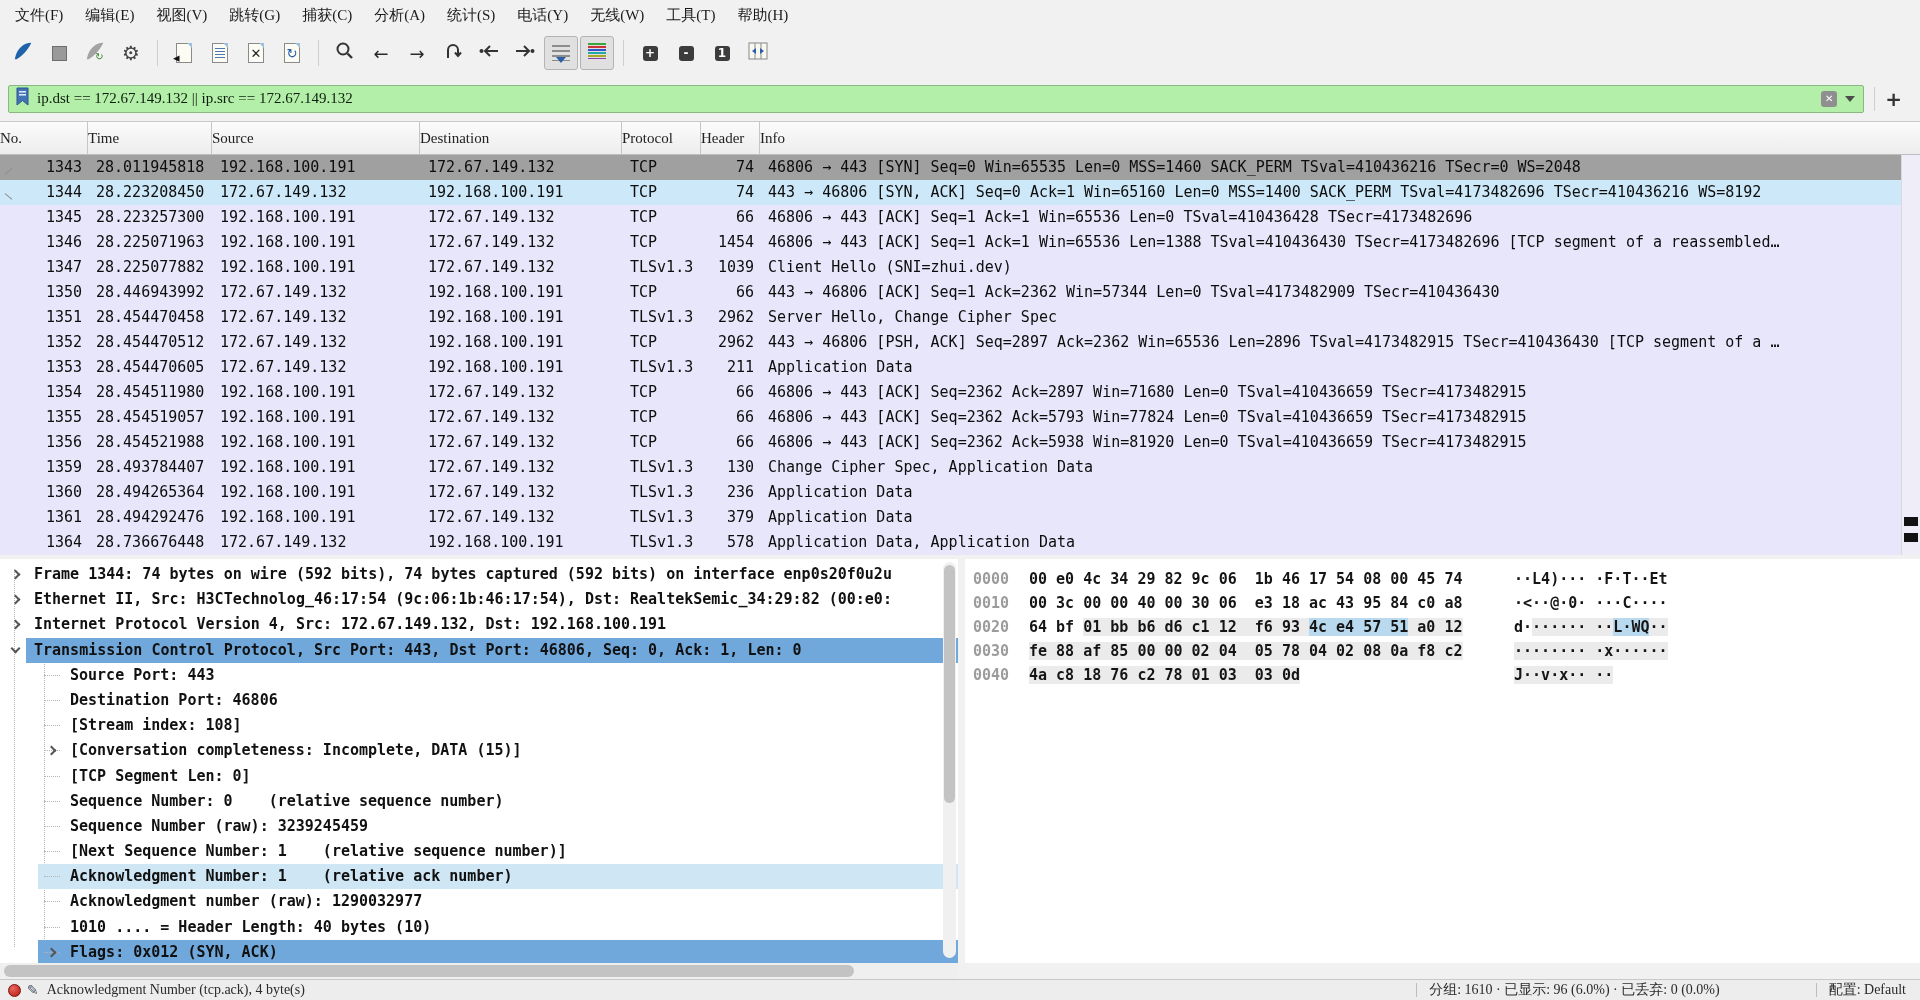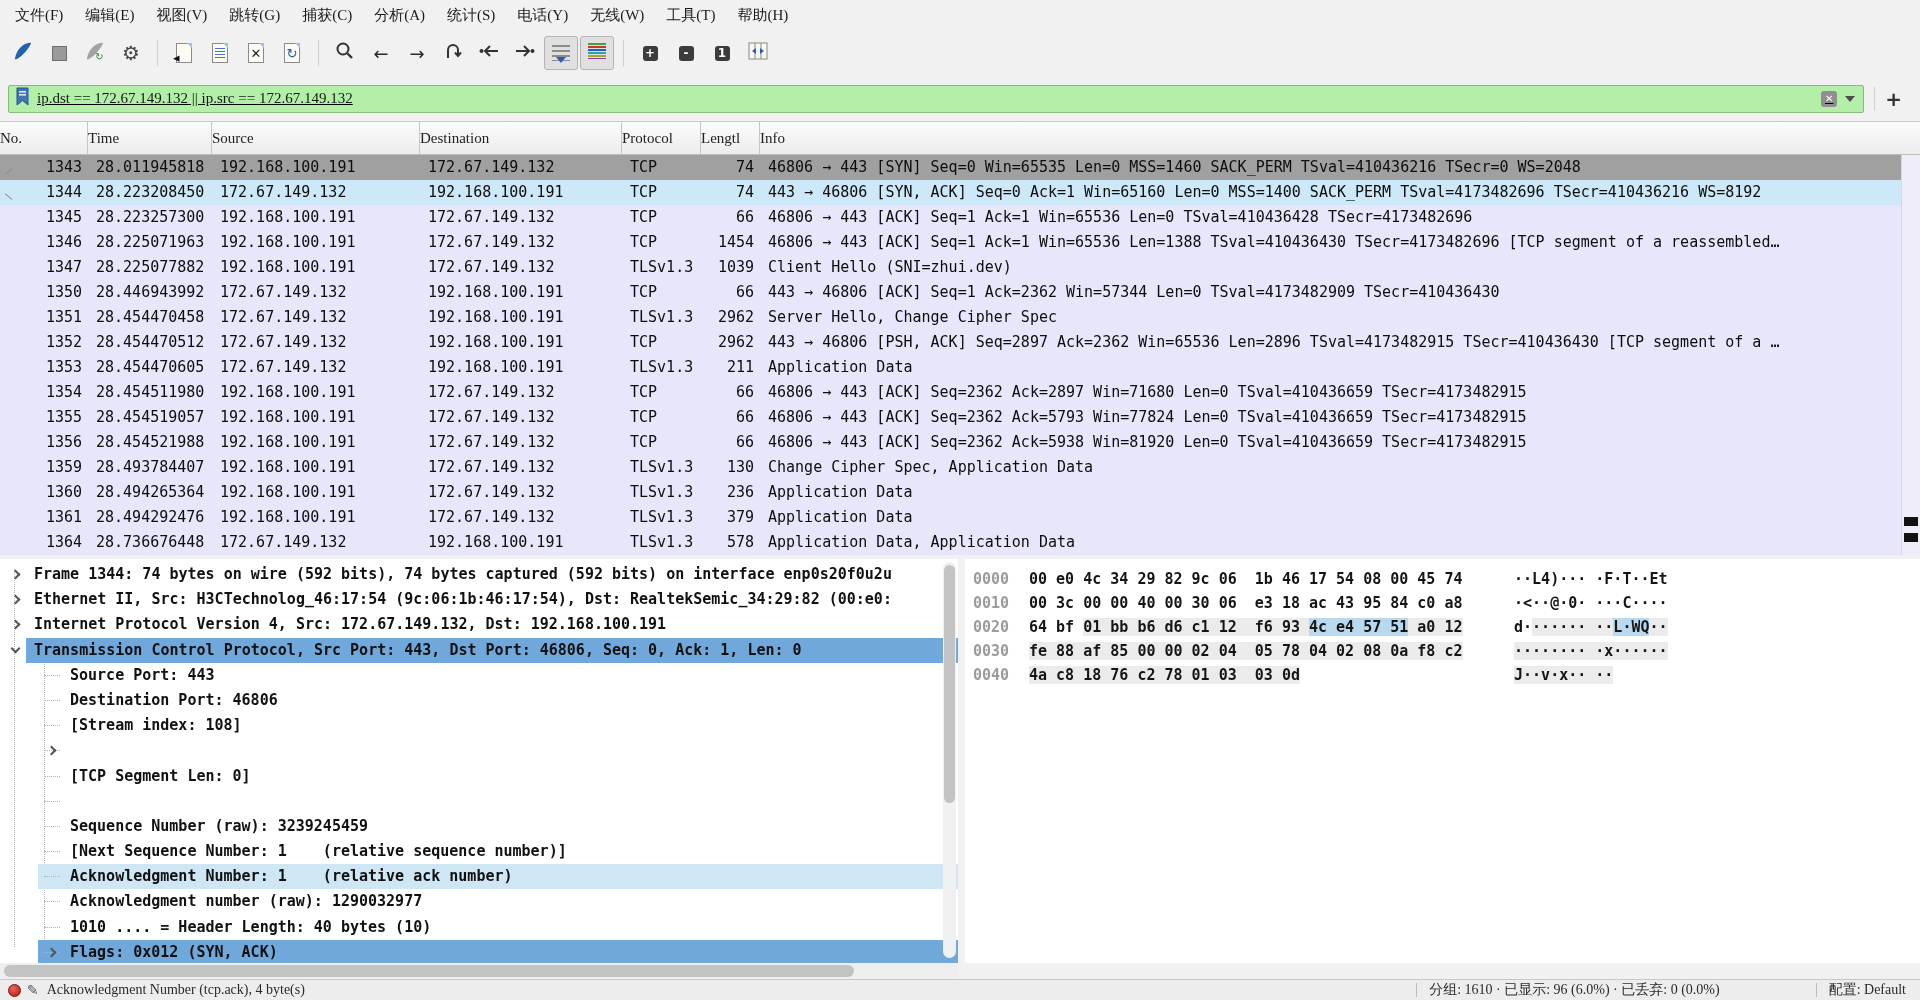--- a/index.html
+++ b/index.html
@@ -38,7 +38,7 @@
   .filterbar { height:46px; display:flex; align-items:center; padding:0 8px;
     background:#f1f1f1; border-bottom:1px solid #c9c9c9; }
   .filter-field { flex:1; height:28px; background:#b4efa9; border:1px solid #89b981; border-radius:2px;
-    display:flex; align-items:center; padding:0 6px;text-decoration:underline; }
+    display:flex; align-items:center; padding:0 6px; }
   .filter-input { flex:1; background:transparent; border:none; outline:none;
     font:15px "Liberation Serif","DejaVu Serif",serif; color:#0e1e0e; padding-left:7px; }
   .filter-clear { width:16px; height:16px; border-radius:3px; background:#8f8f8f; color:#fff;

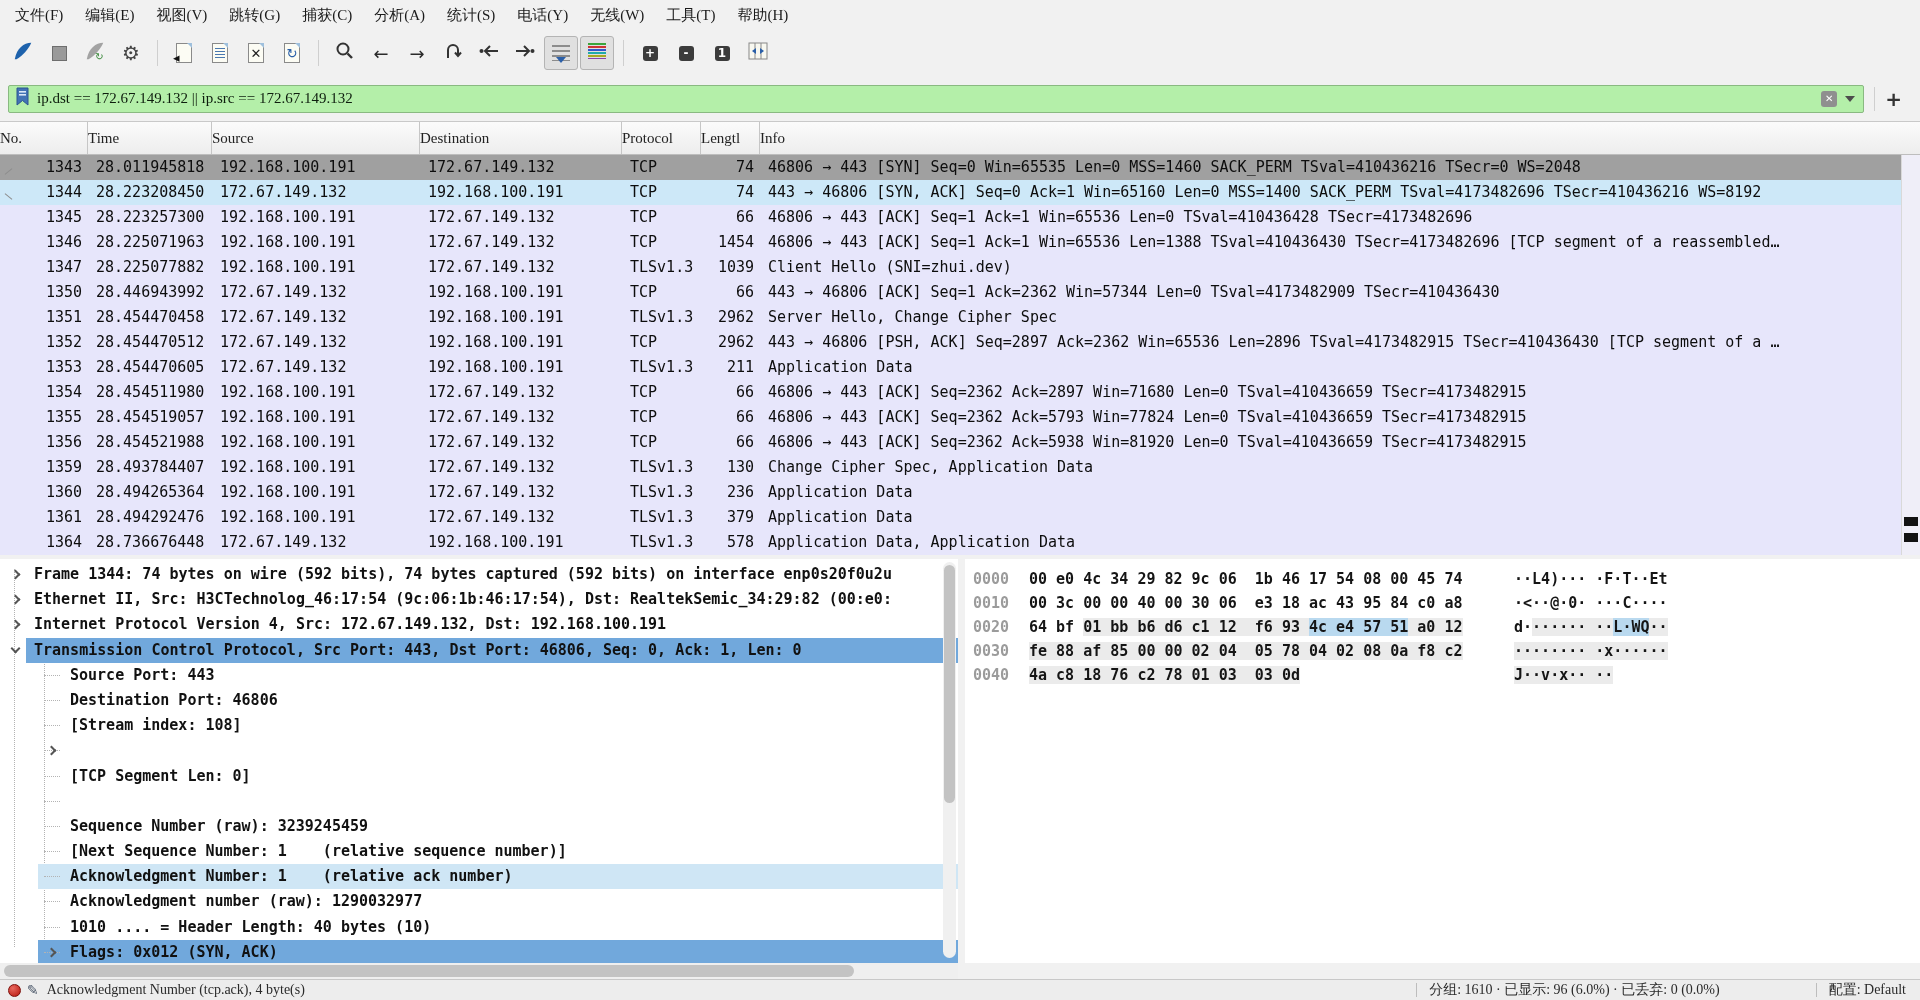--- a/index.html
+++ b/index.html
@@ -260,7 +260,7 @@
     <div class="pl-hcell" style="width: 208px;">Source</div>
     <div class="pl-hcell" style="width: 202px;">Destination</div>
     <div class="pl-hcell" style="width: 79px;">Protocol</div>
-    <div class="pl-hcell" style="width: 59px;">Lengtl</div>
+    <div class="pl-hcell" style="width: 59px;">Header</div>
     <div class="pl-hcell last">Info</div>
   </div>
 <div class="pl-body" id="pl-body">

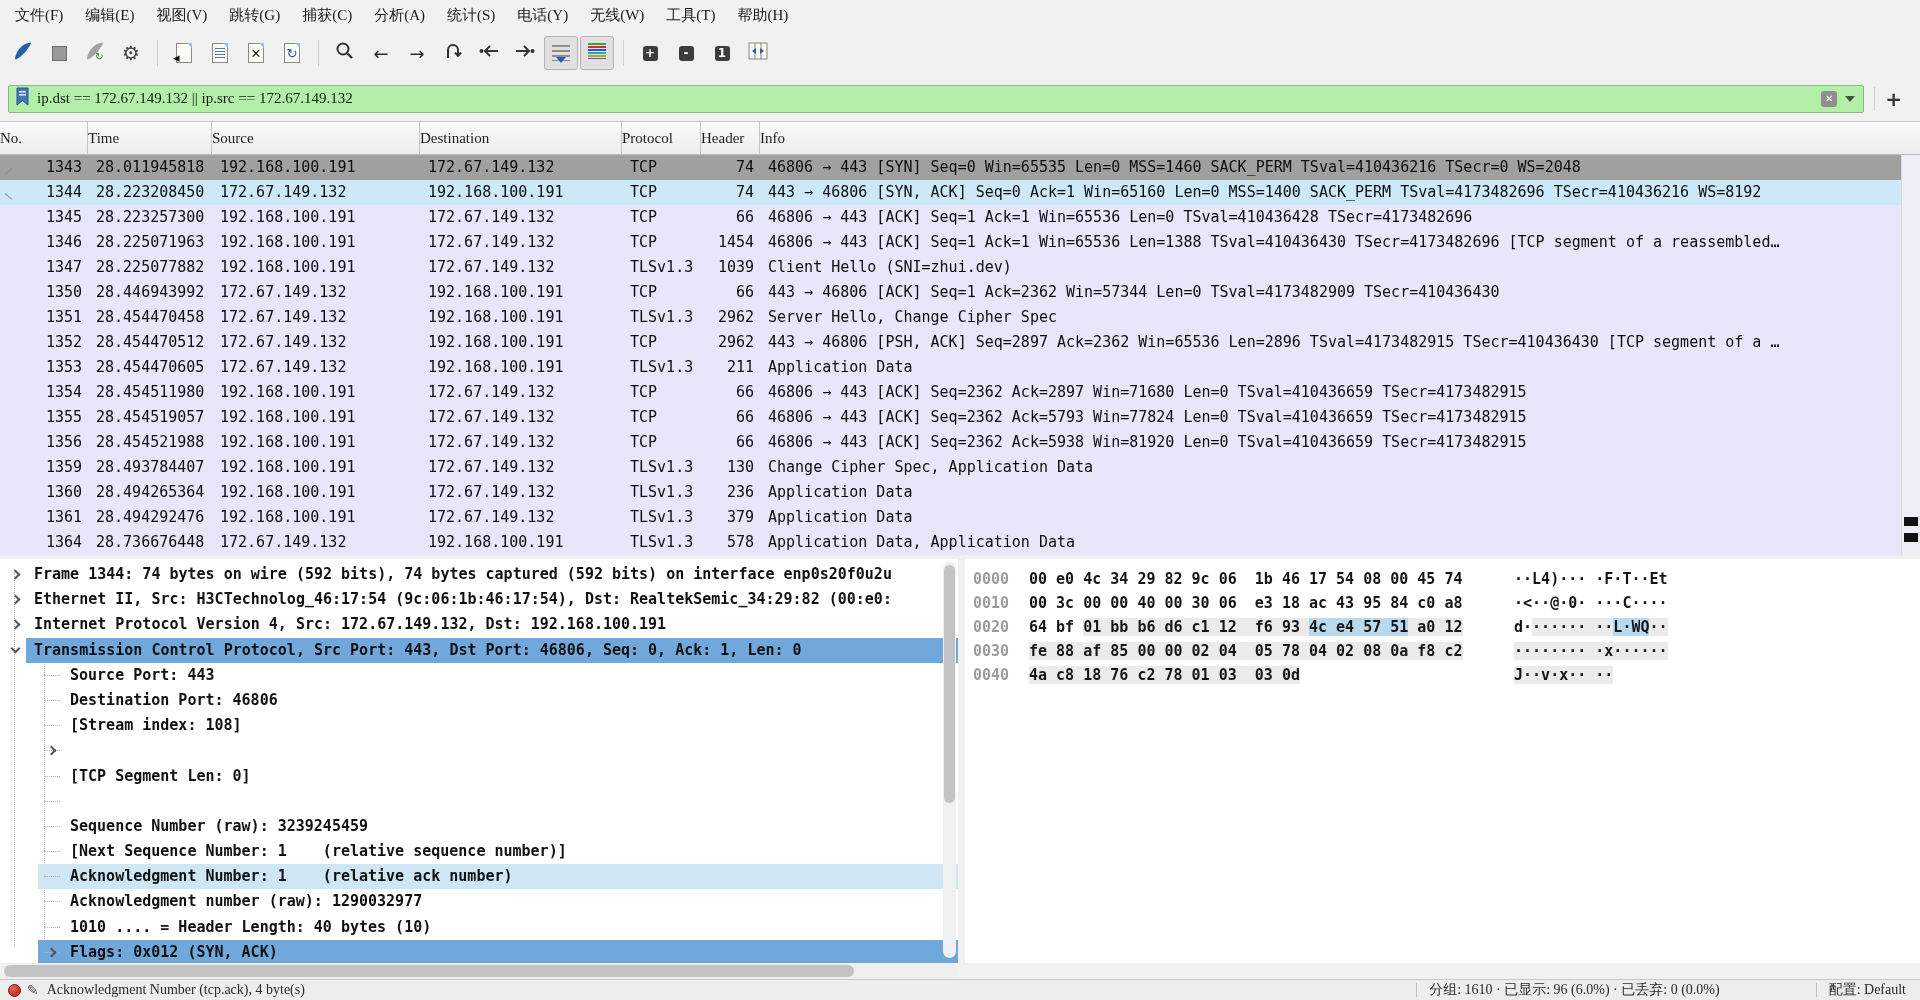--- a/index.html
+++ b/index.html
@@ -300,7 +300,7 @@
         <div class="dt-row i1"><span class="tick"></span><span class="dt-text">Source Port: 443</span></div>
         <div class="dt-row i1"><span class="tick"></span><span class="dt-text">Destination Port: 46806</span></div>
         <div class="dt-row i1"><span class="tick"></span><span class="dt-text">[Stream index: 108]</span></div>
-        <div class="dt-row i1"><span class="tick"></span><span class="exp"></span></div>
+        <div class="dt-row i1"><span class="tick"></span><span class="exp"></span><span class="dt-text">[Conversation completeness: Incomplete, DATA (15)]</span></div>
         <div class="dt-row i1"><span class="tick"></span><span class="dt-text">[TCP Segment Len: 0]</span></div>
         <div class="dt-row i1"><span class="tick"></span></div>
         <div class="dt-row i1"><span class="tick"></span><span class="dt-text">Sequence Number (raw): 3239245459</span></div>

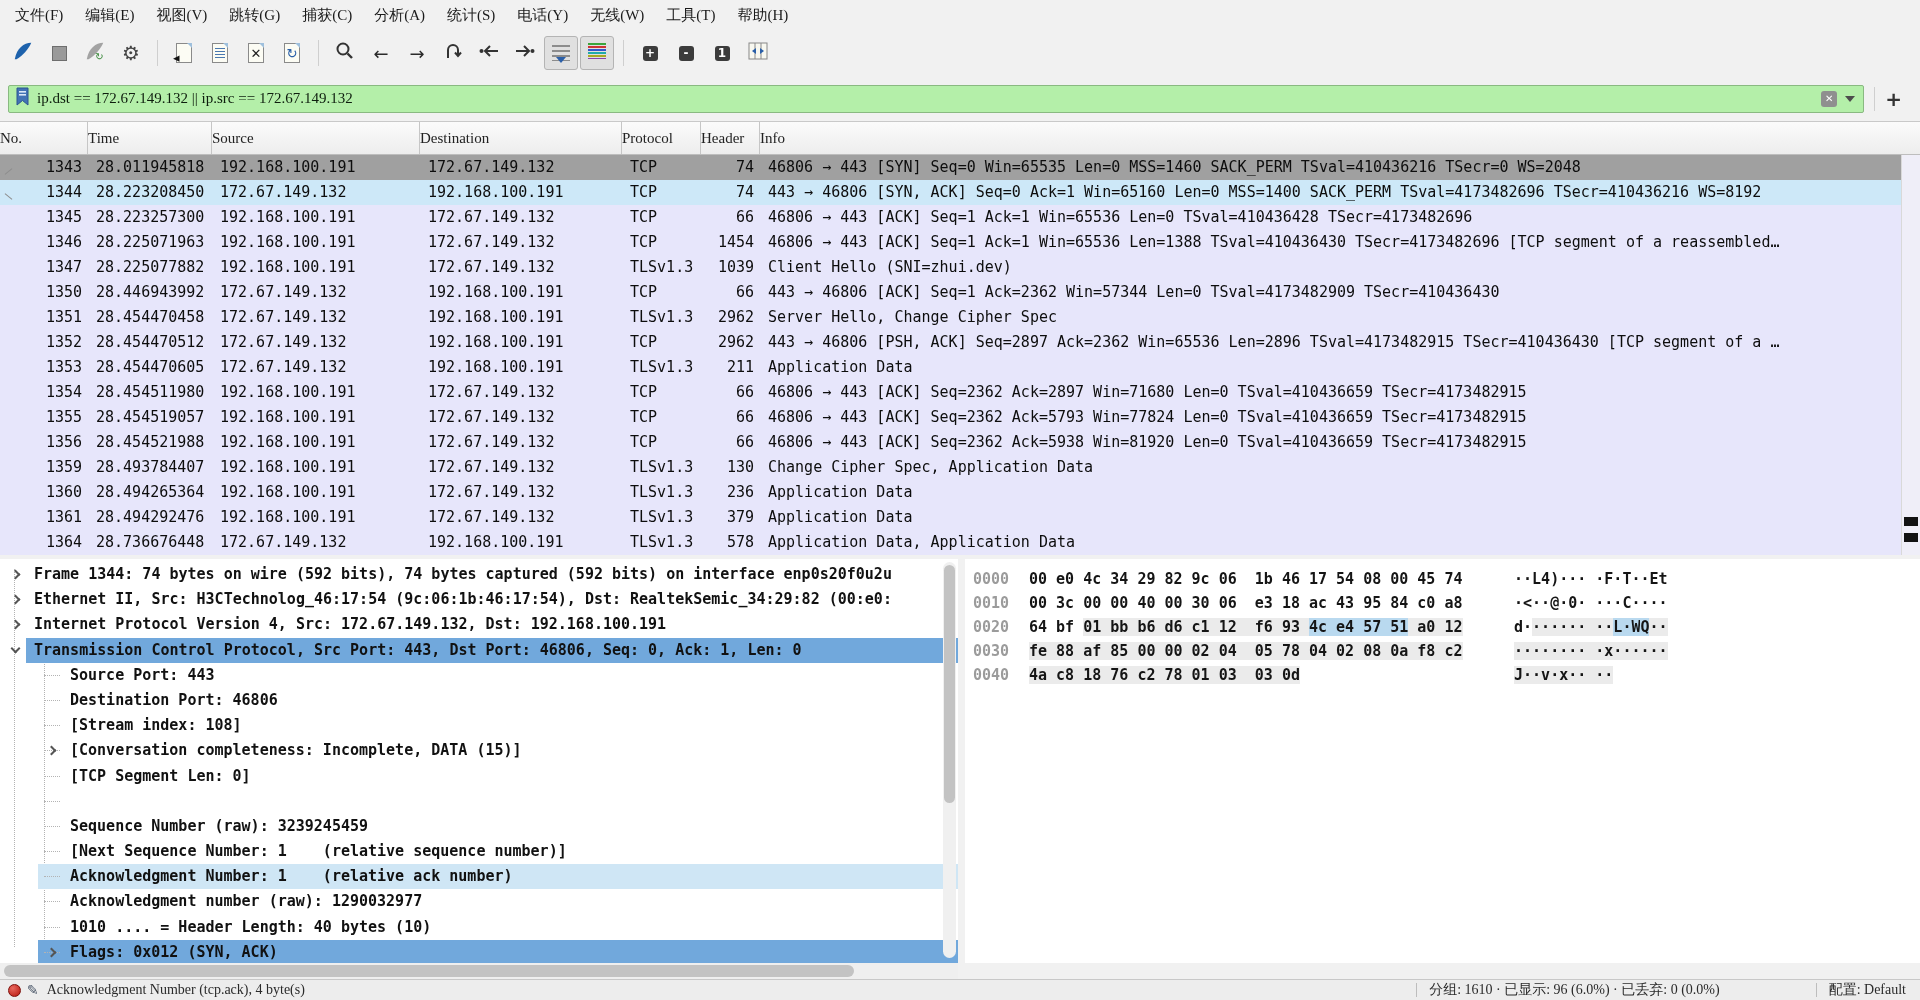--- a/index.html
+++ b/index.html
@@ -302,7 +302,7 @@
         <div class="dt-row i1"><span class="tick"></span><span class="dt-text">[Stream index: 108]</span></div>
         <div class="dt-row i1"><span class="tick"></span><span class="exp"></span><span class="dt-text">[Conversation completeness: Incomplete, DATA (15)]</span></div>
         <div class="dt-row i1"><span class="tick"></span><span class="dt-text">[TCP Segment Len: 0]</span></div>
-        <div class="dt-row i1"><span class="tick"></span></div>
+        <div class="dt-row i1"><span class="tick"></span><span class="dt-text">Sequence Number: 0    (relative sequence number)</span></div>
         <div class="dt-row i1"><span class="tick"></span><span class="dt-text">Sequence Number (raw): 3239245459</span></div>
         <div class="dt-row i1"><span class="tick"></span><span class="dt-text">[Next Sequence Number: 1    (relative sequence number)]</span></div>
         <div class="dt-row i1 field"><span class="tick"></span><span class="dt-text">Acknowledgment Number: 1    (relative ack number)</span></div>

